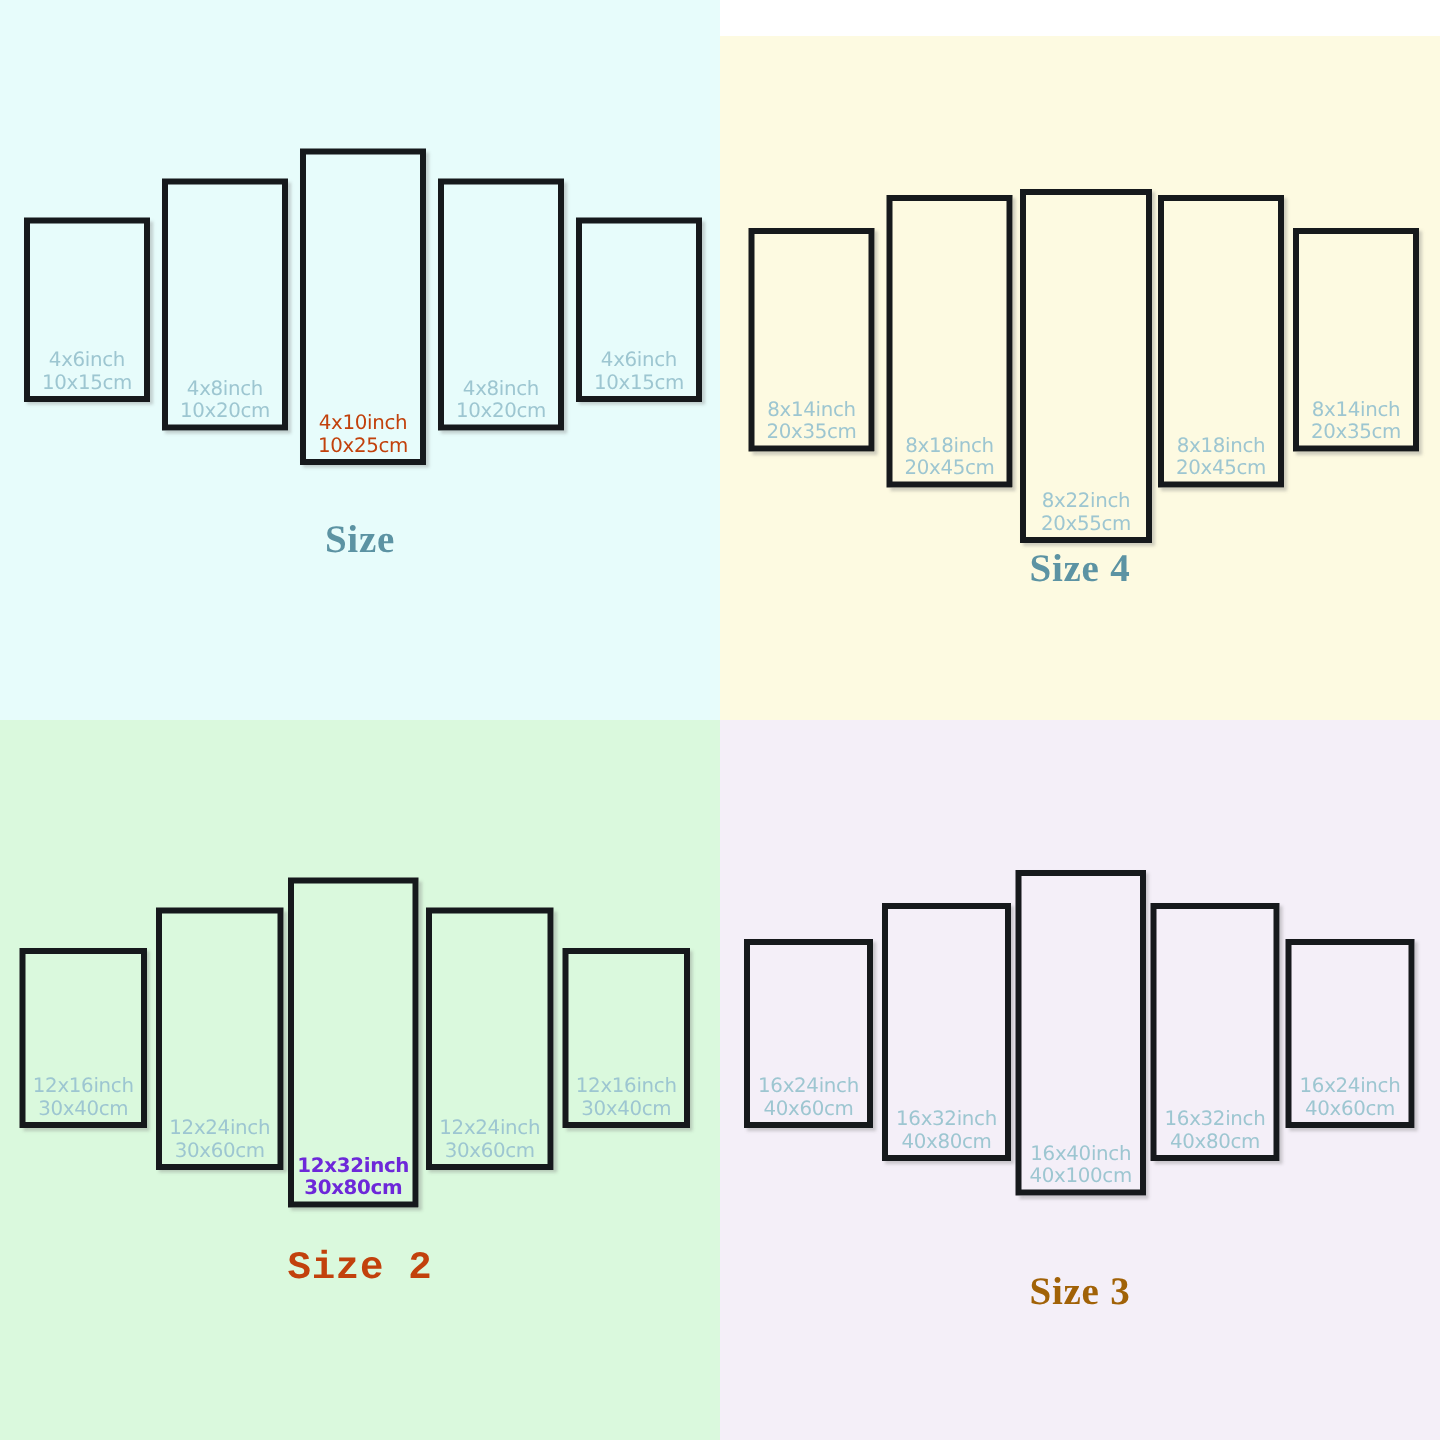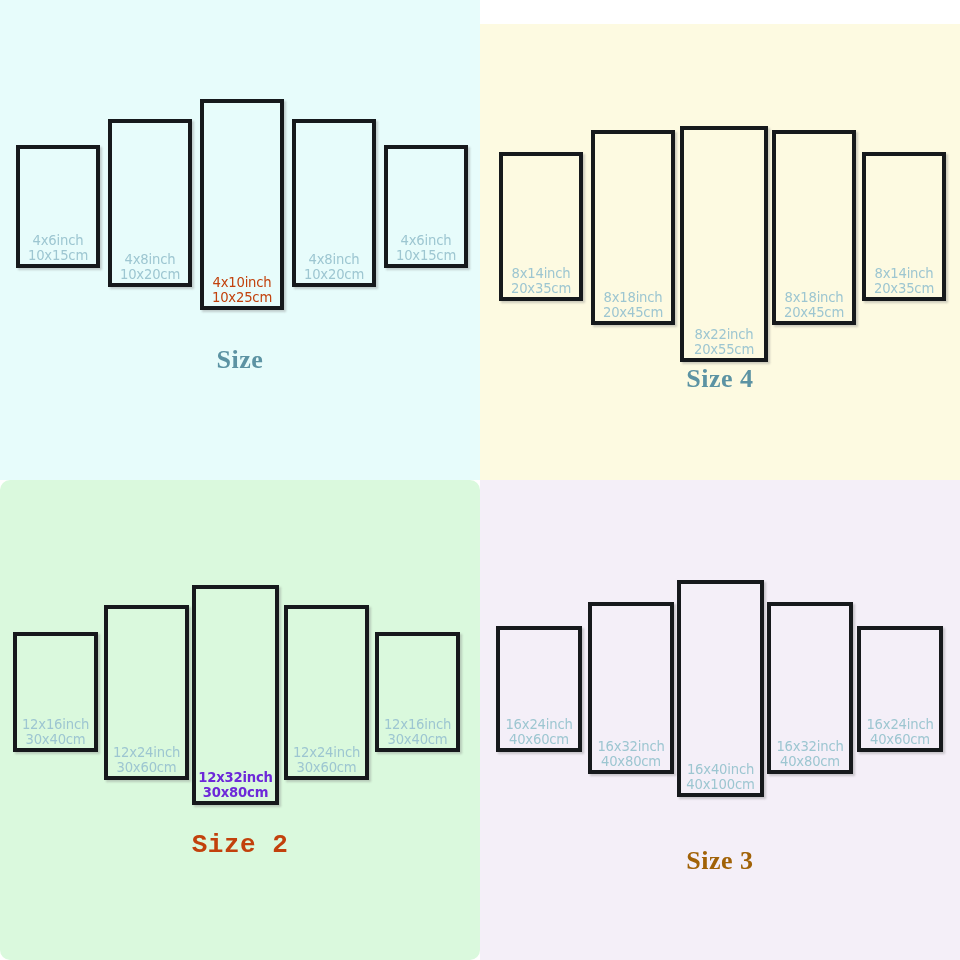--- a/index.html
+++ b/index.html
@@ -144,7 +144,7 @@
       </div>
       <div class="q-title" style="top: 340px; color: rgb(92, 147, 163);">Size 4</div>
     </div>
-    <div class="quadrant q-bl" style="background: rgb(218, 249, 221); border-radius: 10px;">
+    <div class="quadrant q-bl" style="background: rgb(218, 249, 221);">
       <div class="panel-stage">
         <div class="panel" style="left: 13px; top: 152px; width: 85px; height: 120px; border-color: rgb(22, 25, 28);">
           <div class="panel-label" style="color: rgb(157, 198, 209);">

